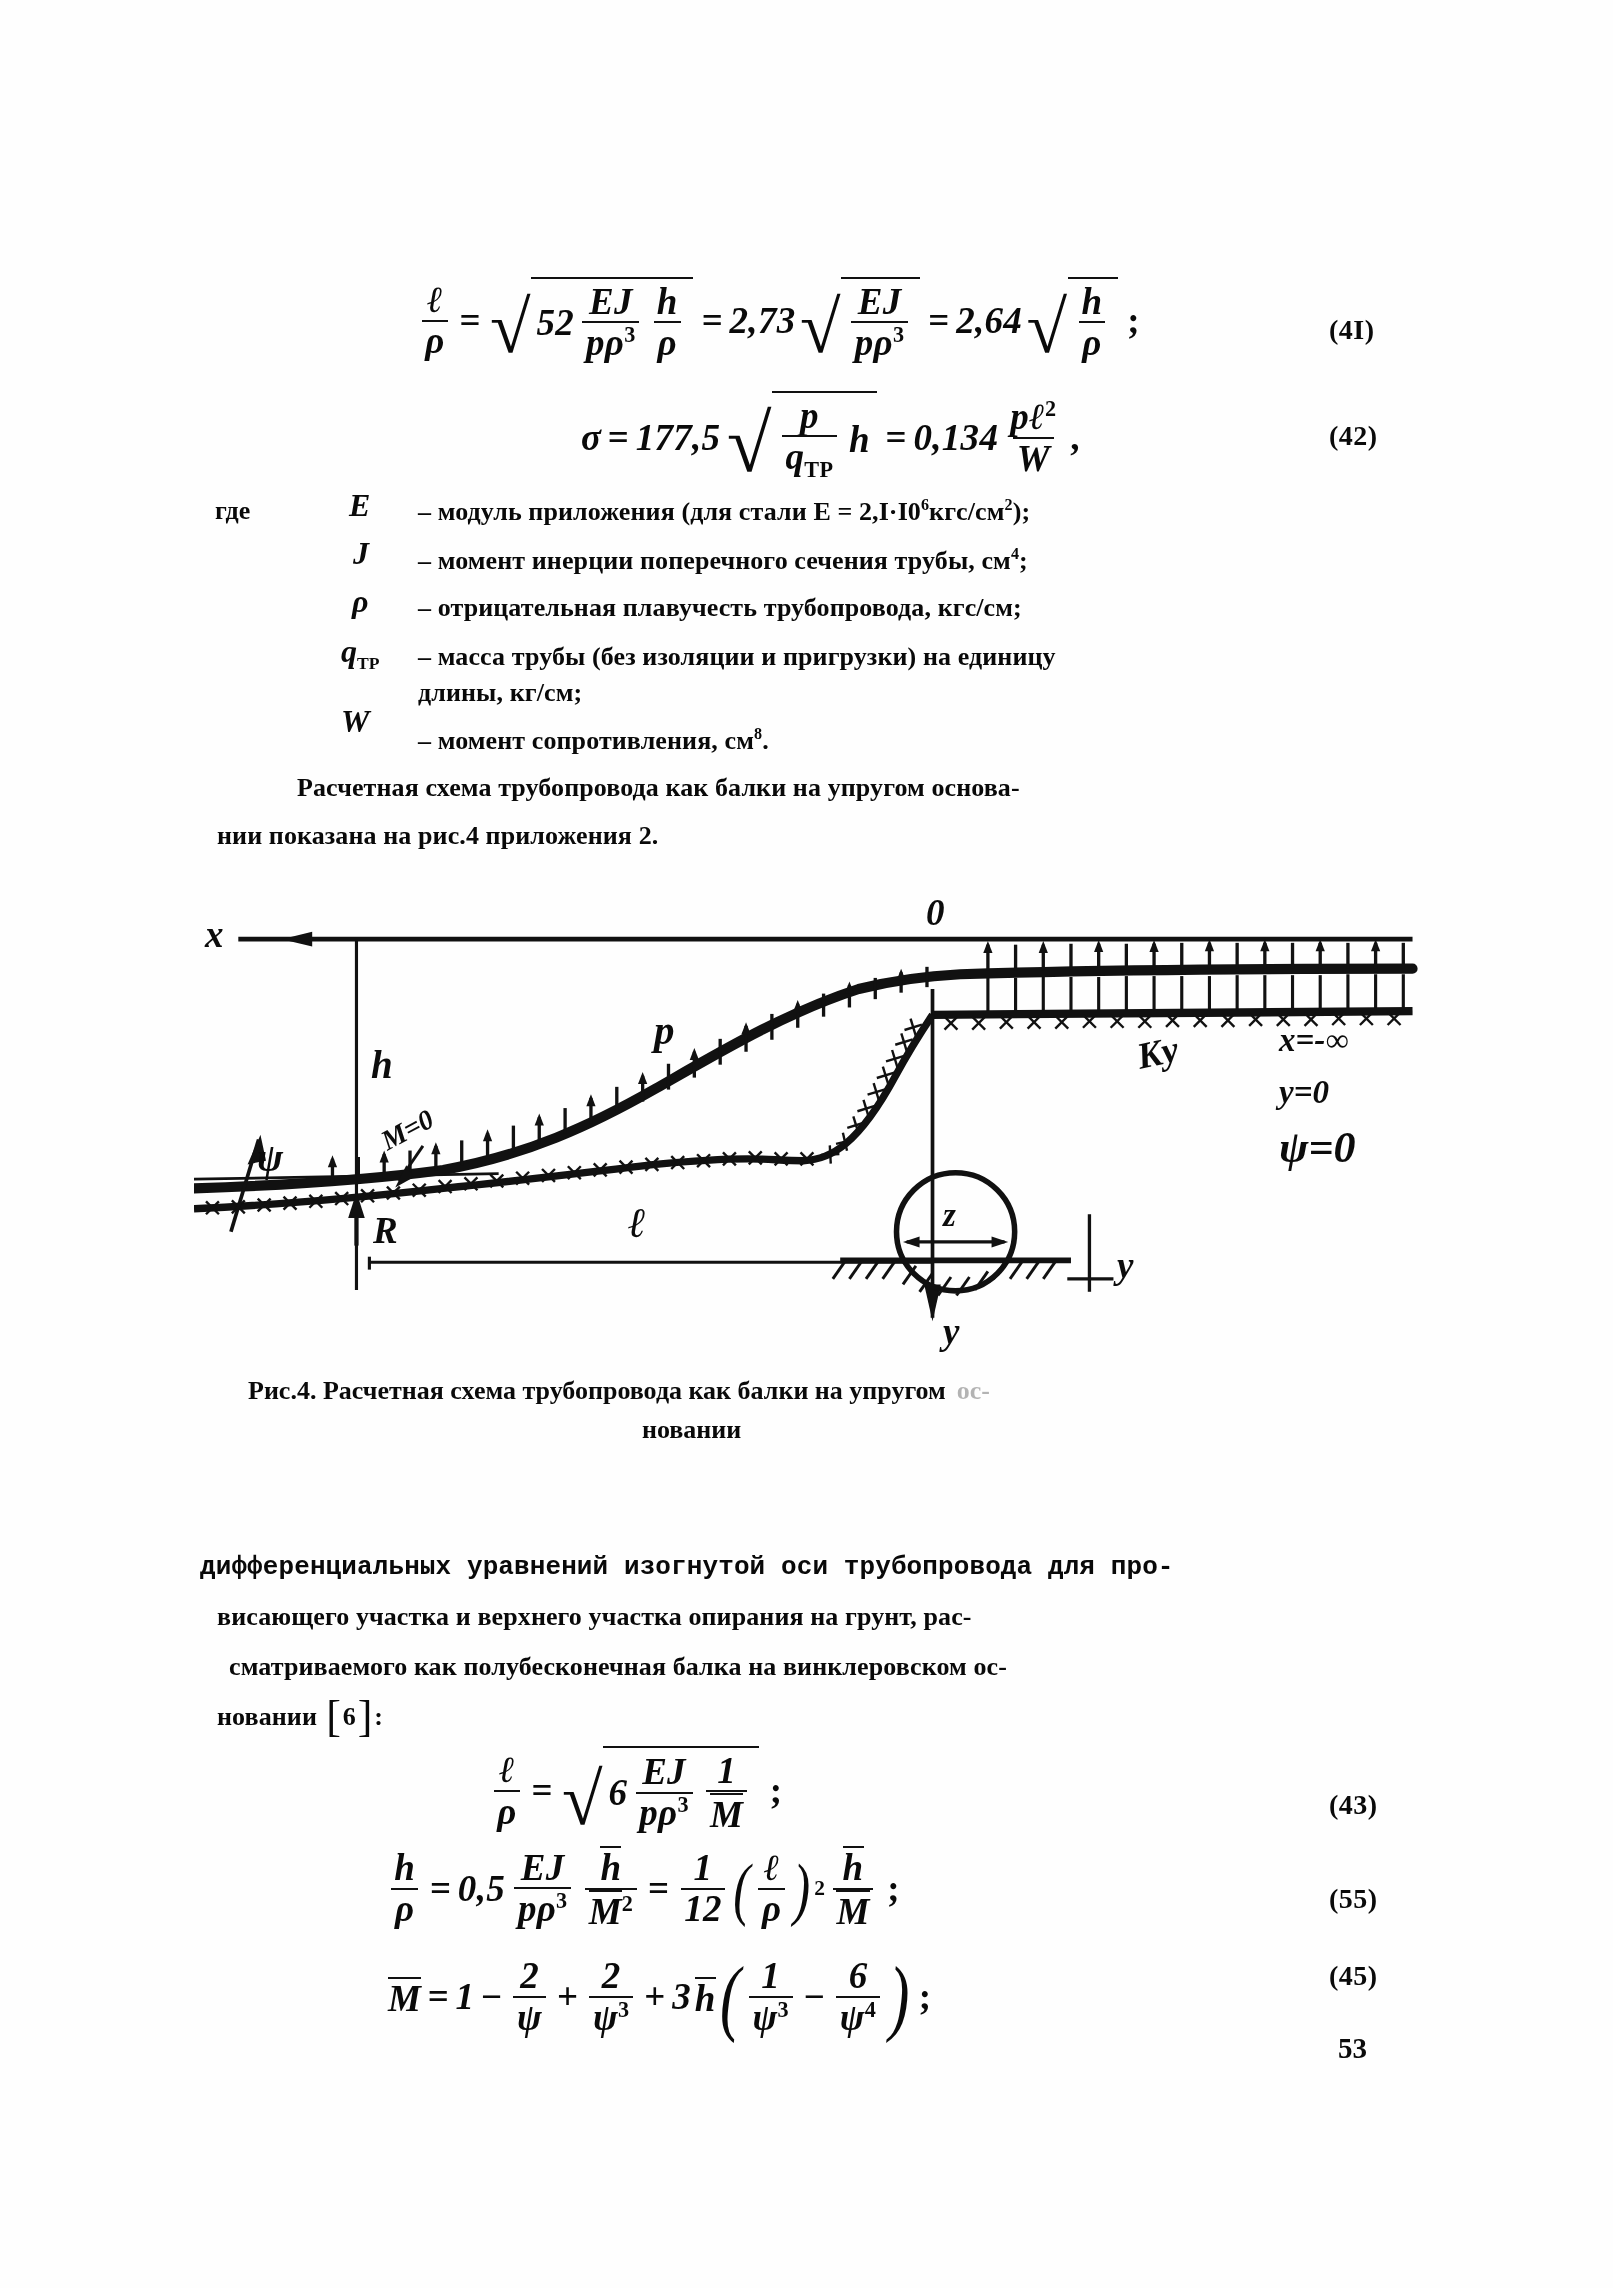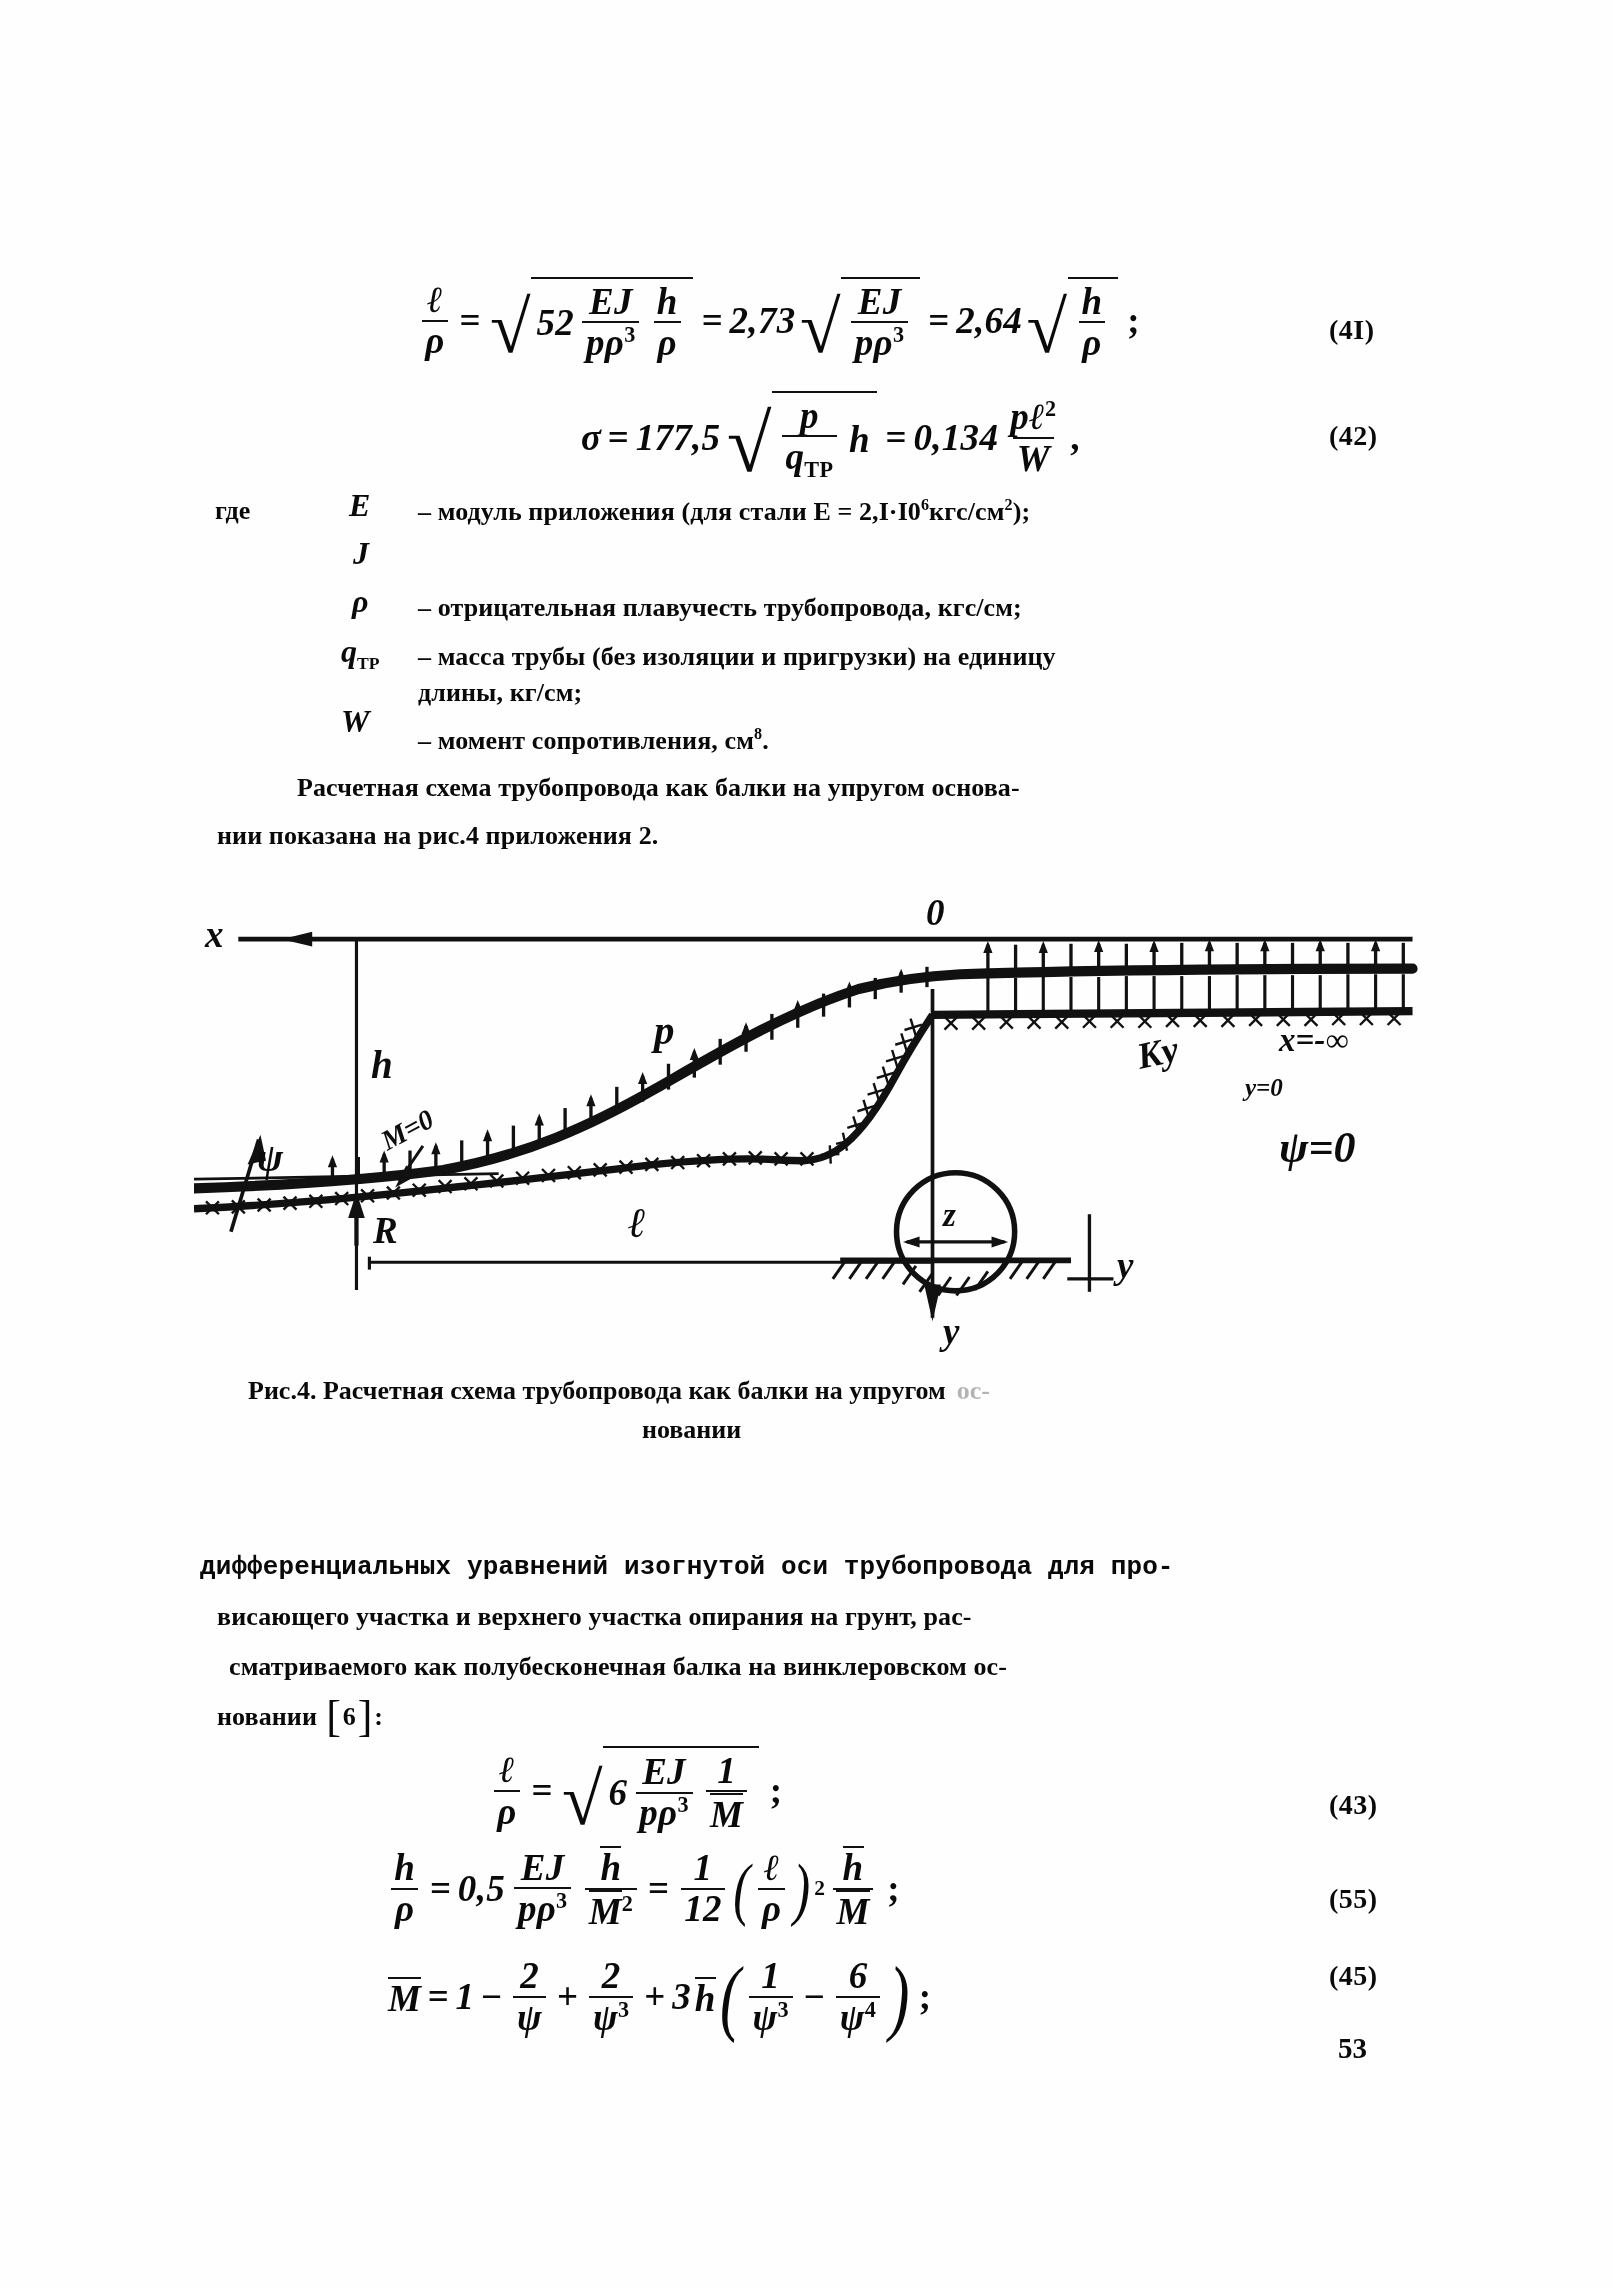--- a/index.html
+++ b/index.html
@@ -213,6 +213,9 @@
   </div>
 
   <div class="varname" style="left:353px; top:535px;">J</div>
+  <div class="btext" style="left:418px; top:545px;">
+    <span>– момент инерции поперечного сечения трубы, см</span><span class="sup" style="font-size:.62em;">4</span><span>;</span>
+  </div>
 
   <div class="varname" style="left:352px; top:583px;">ρ</div>
   <div class="btext" style="left:418px; top:593px;">– отрицательная плавучесть трубопровода, кгс/см;</div>

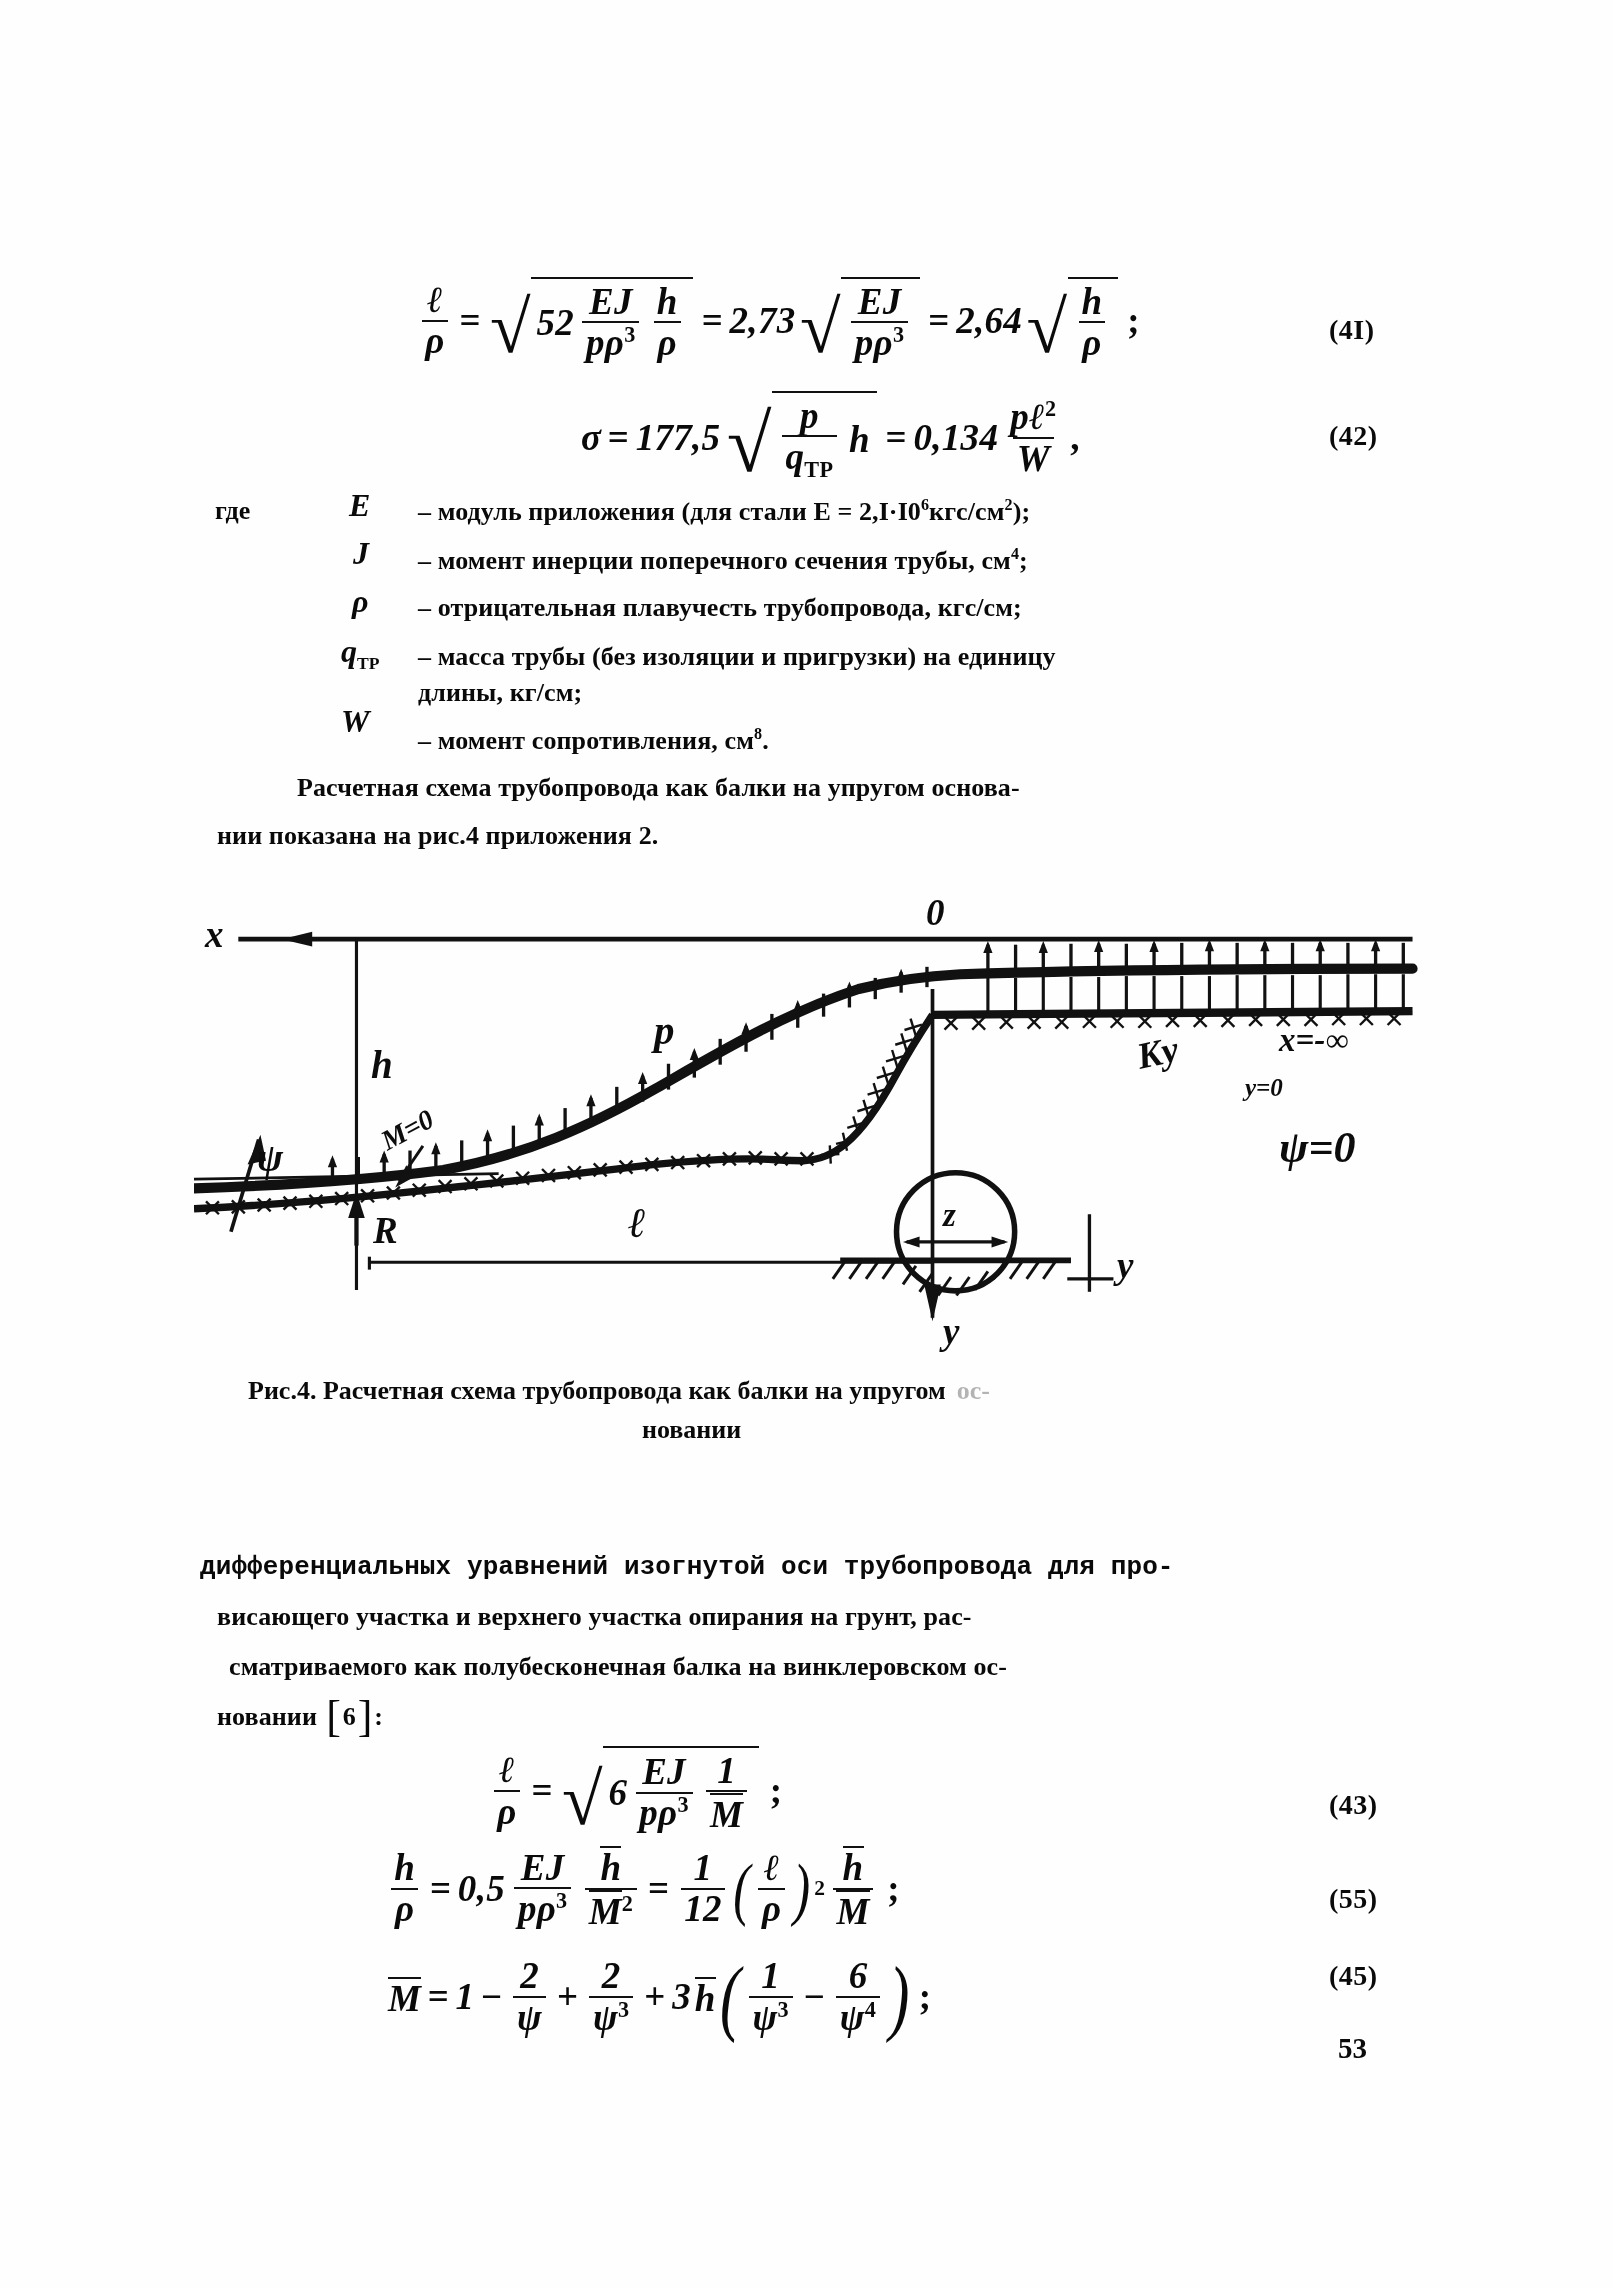--- a/index.html
+++ b/index.html
@@ -608,7 +608,7 @@
     <div class="figlabel" style="left:434px; top:295px; font-size:42px;">ℓ</div>
     <div class="figlabel" style="left:943px; top:127px; font-size:37px; transform:rotate(-12deg);">Ky</div>
     <div class="figlabel" style="left:1085px; top:118px; font-size:33px;">x=-∞</div>
-    <div class="figlabel" style="left:1051px; top:170px; font-size:25px;">y=0</div>
+    <div class="figlabel" style="left:1085px; top:170px; font-size:33px;">y=0</div>
     <div class="figlabel" style="left:1085px; top:218px; font-size:44px;">ψ=0</div>
     <div class="figlabel" style="left:749px; top:293px; font-size:33px;">z</div>
     <div class="figlabel" style="left:923px; top:340px; font-size:37px;">y</div>

